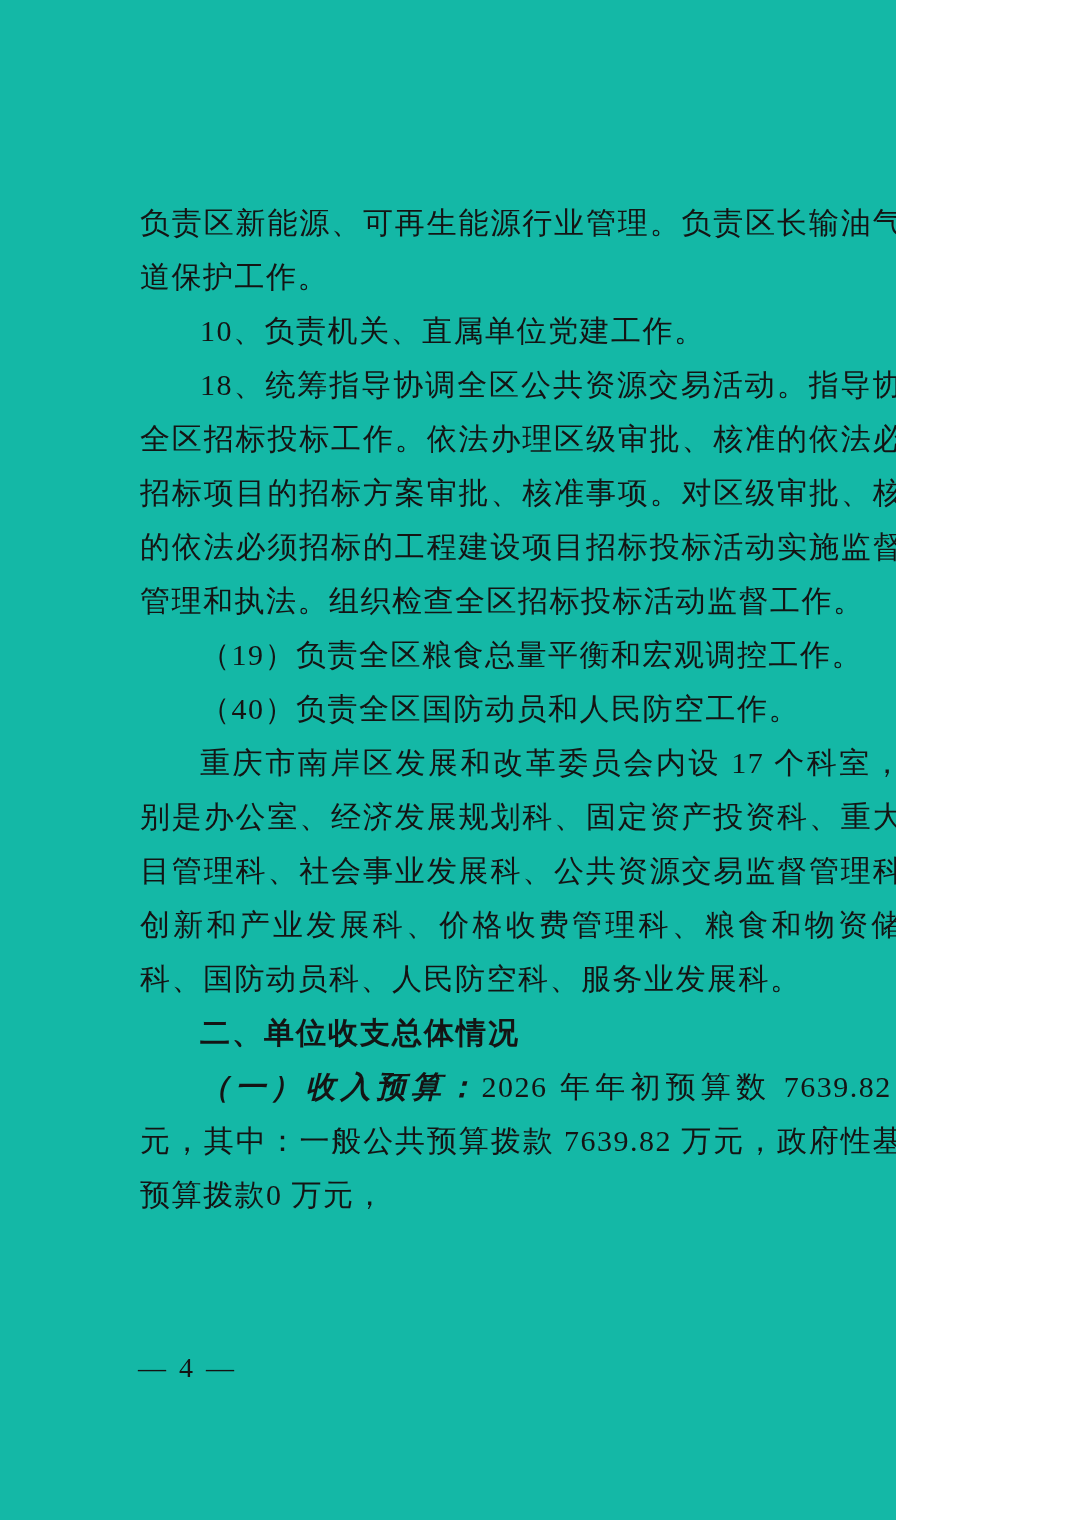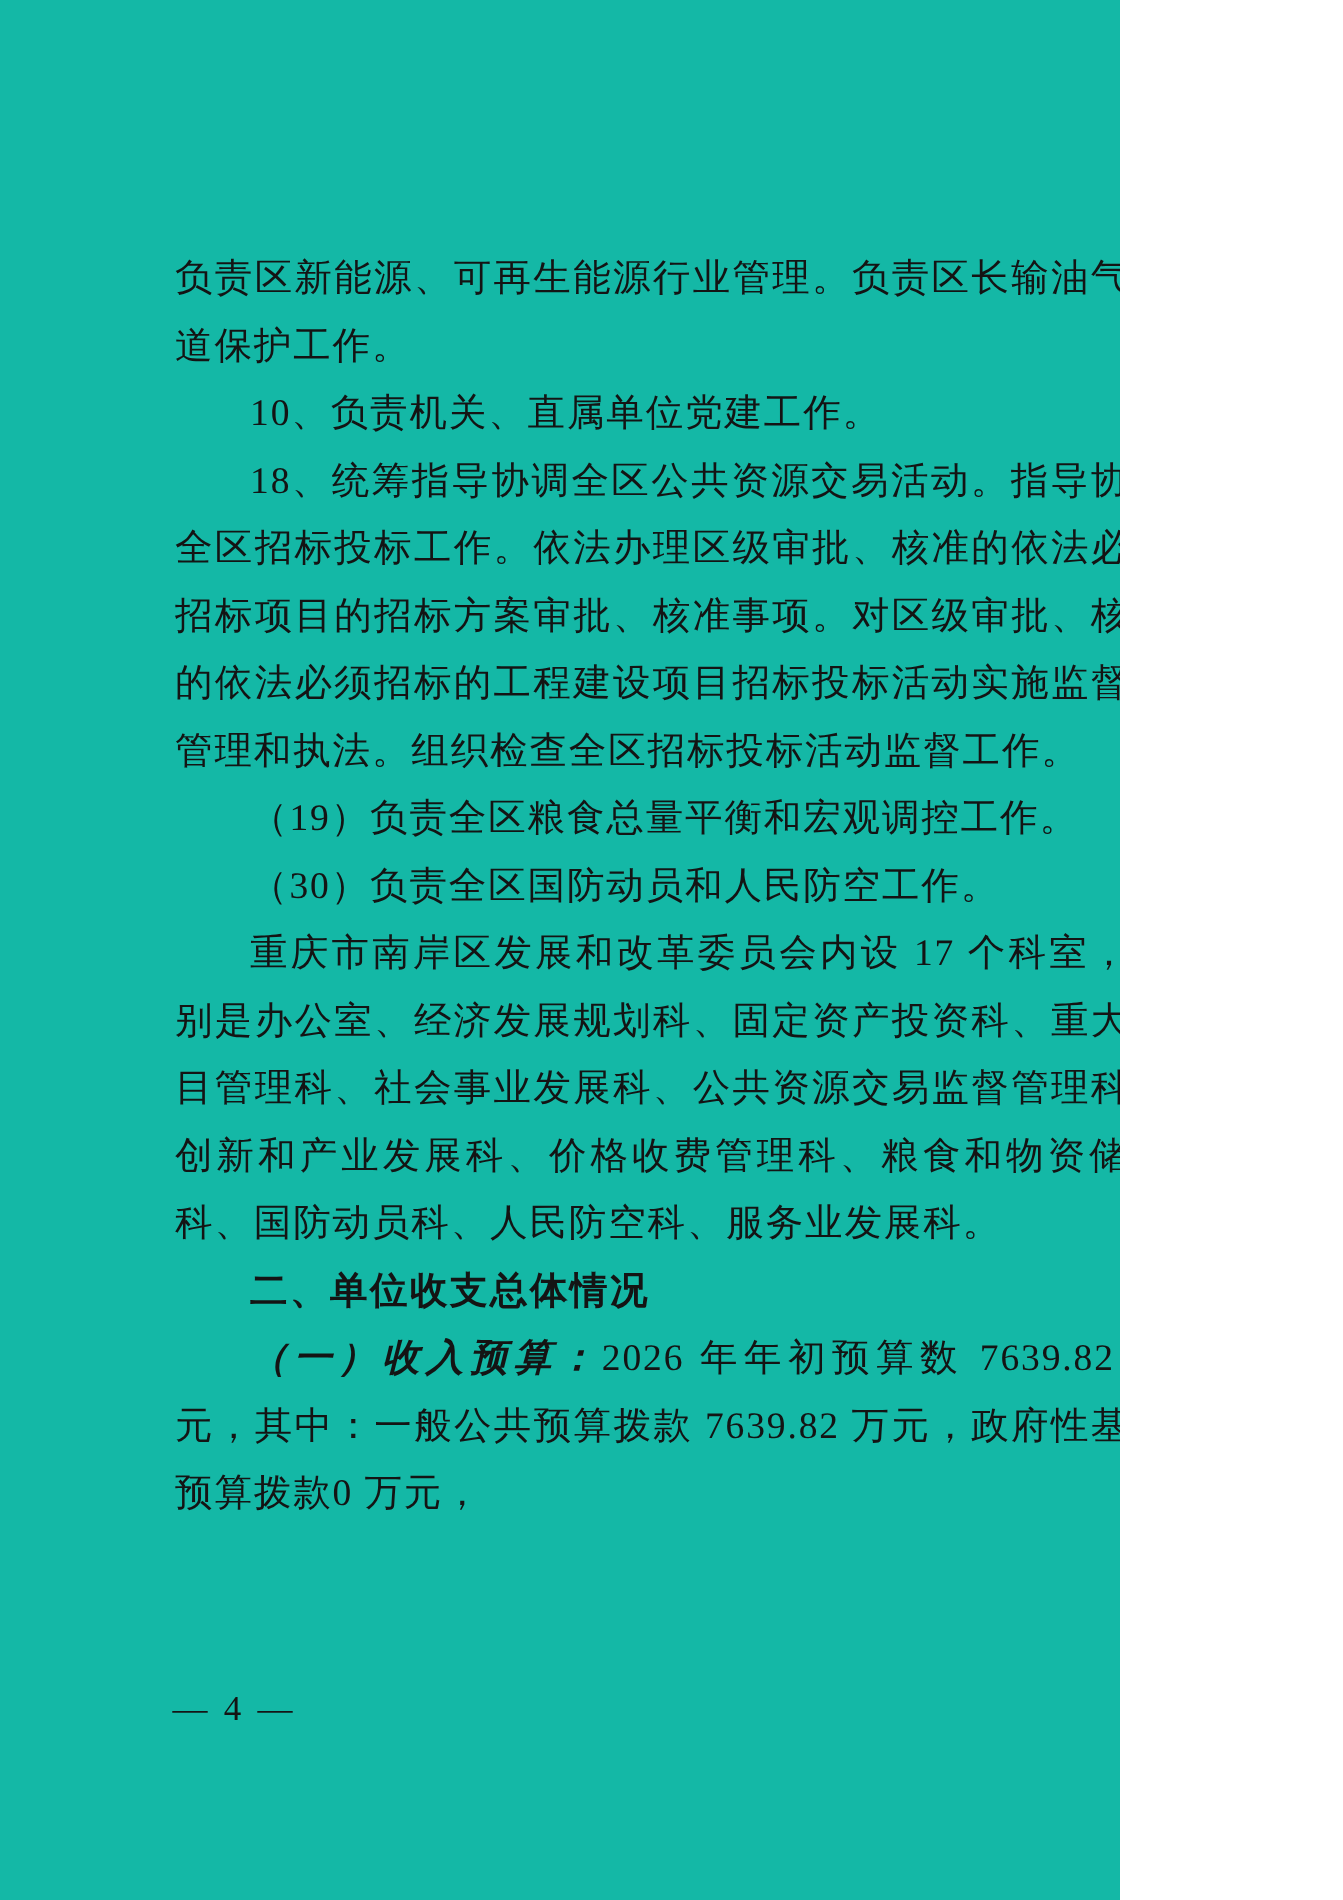--- a/index.html
+++ b/index.html
@@ -66,7 +66,7 @@
     <p class="para indent">10、负责机关、直属单位党建工作。</p>
     <p class="para indent">18、统筹指导协调全区公共资源交易活动。指导协调全区招标投标工作。依法办理区级审批、核准的依法必须招标项目的招标方案审批、核准事项。对区级审批、核准的依法必须招标的工程建设项目招标投标活动实施监督、管理和执法。组织检查全区招标投标活动监督工作。</p>
     <p class="para indent">（19）负责全区粮食总量平衡和宏观调控工作。</p>
-    <p class="para indent">（30）负责全区国防动员和人民防空工作。</p>
+    <p class="para indent">（40）负责全区国防动员和人民防空工作。</p>
     <p class="para indent">重庆市南岸区发展和改革委员会内设 17 个科室，分别是办公室、经济发展规划科、固定资产投资科、重大项目管理科、社会事业发展科、公共资源交易监督管理科、创新和产业发展科、价格收费管理科、粮食和物资储备科、国防动员科、人民防空科、服务业发展科。</p>
     <p class="para indent heading-bold">二、单位收支总体情况</p>
     <p class="para indent"><span class="lead-bold">（一）收入预算：</span><span>2026 年年初预算数 7639.82 万元，其中：一般公共预算拨款 7639.82 万元，政府性基金预算拨款0 万元，</span></p>

